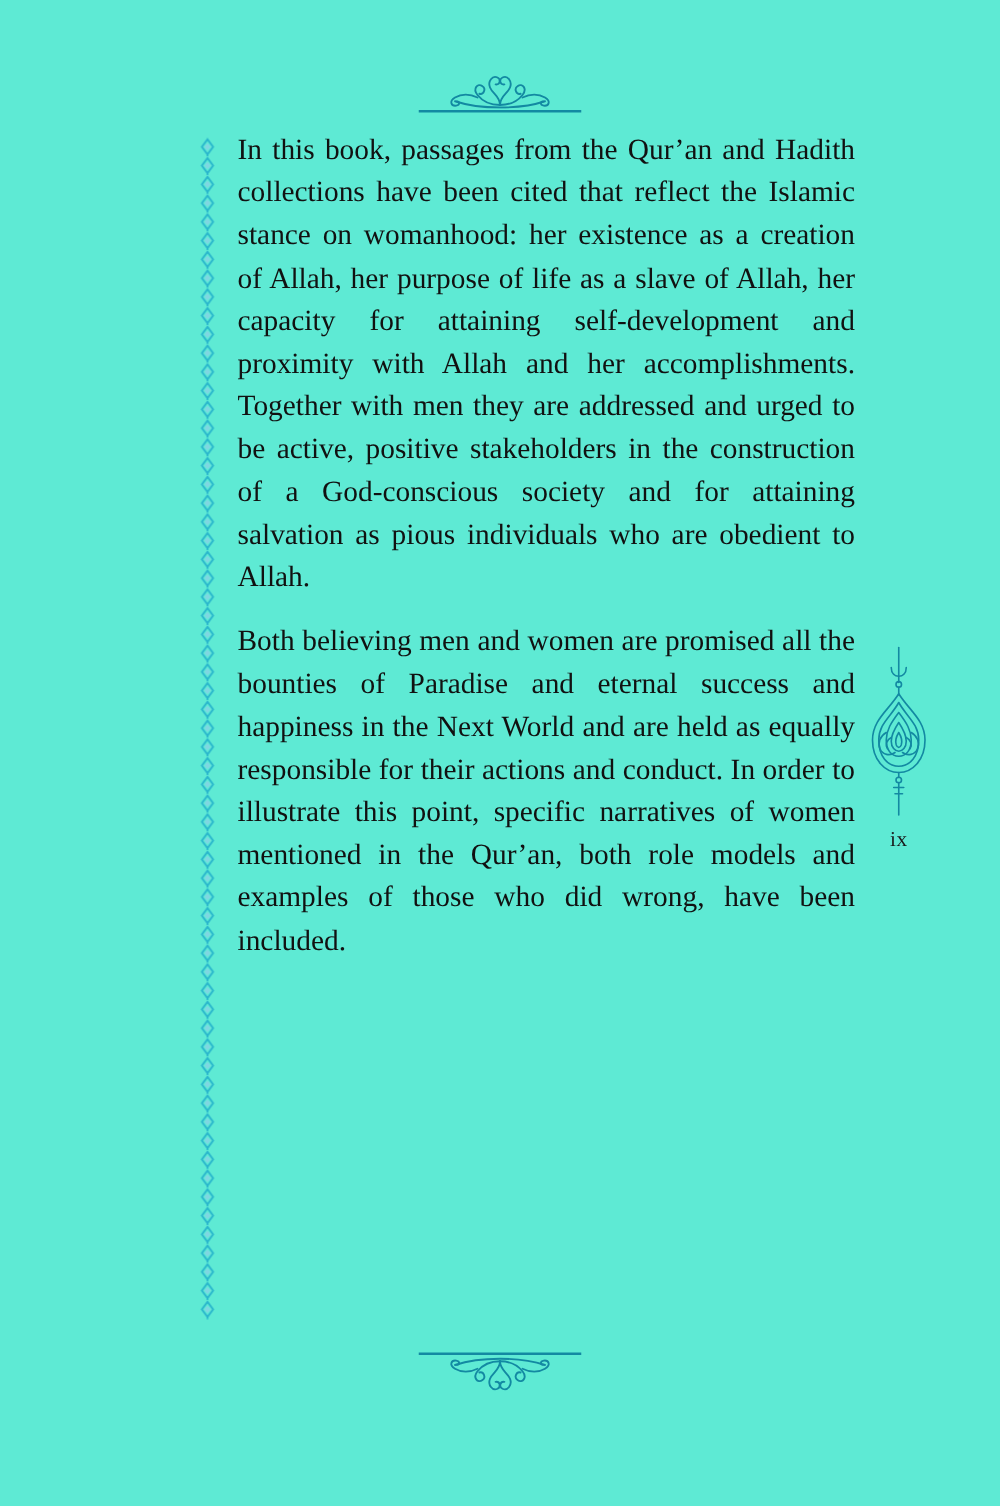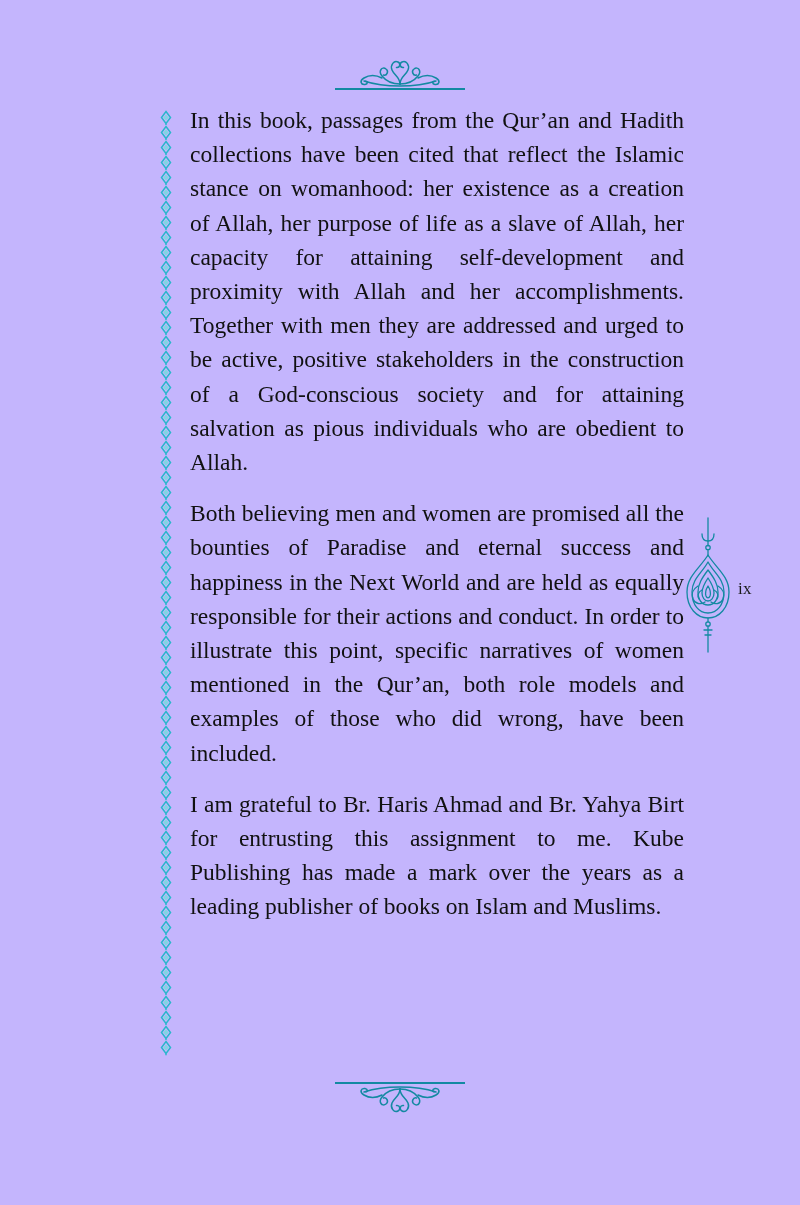--- a/index.html
+++ b/index.html
@@ -18,7 +18,7 @@
     width: 800px;
     height: 1205px;
     overflow: hidden;
-    background: #c4b5fd;
+    background: #5eead4;
   }
 
   

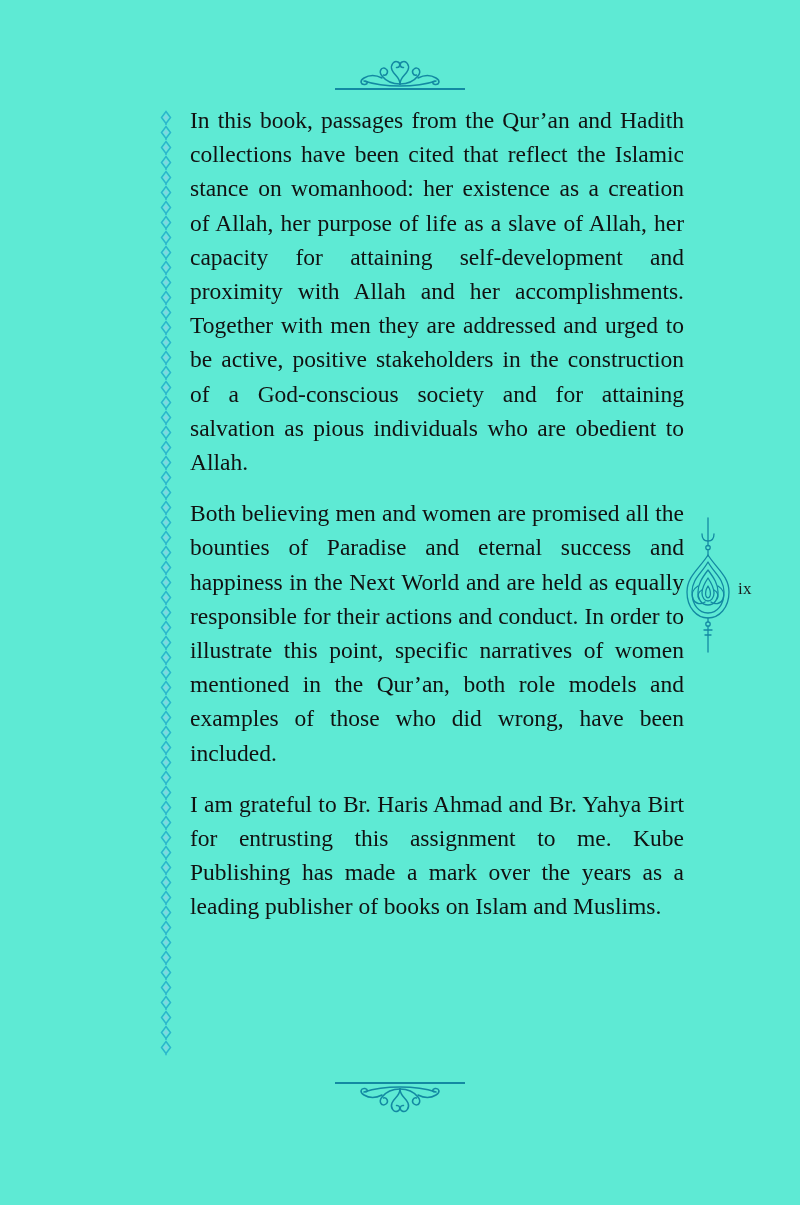--- a/index.html
+++ b/index.html
@@ -100,7 +100,7 @@
     top: 516px;
     width: 82px;
     display: flex;
-    flex-direction: row;
+    flex-direction: column;
     align-items: center;
   }
   .medallion {

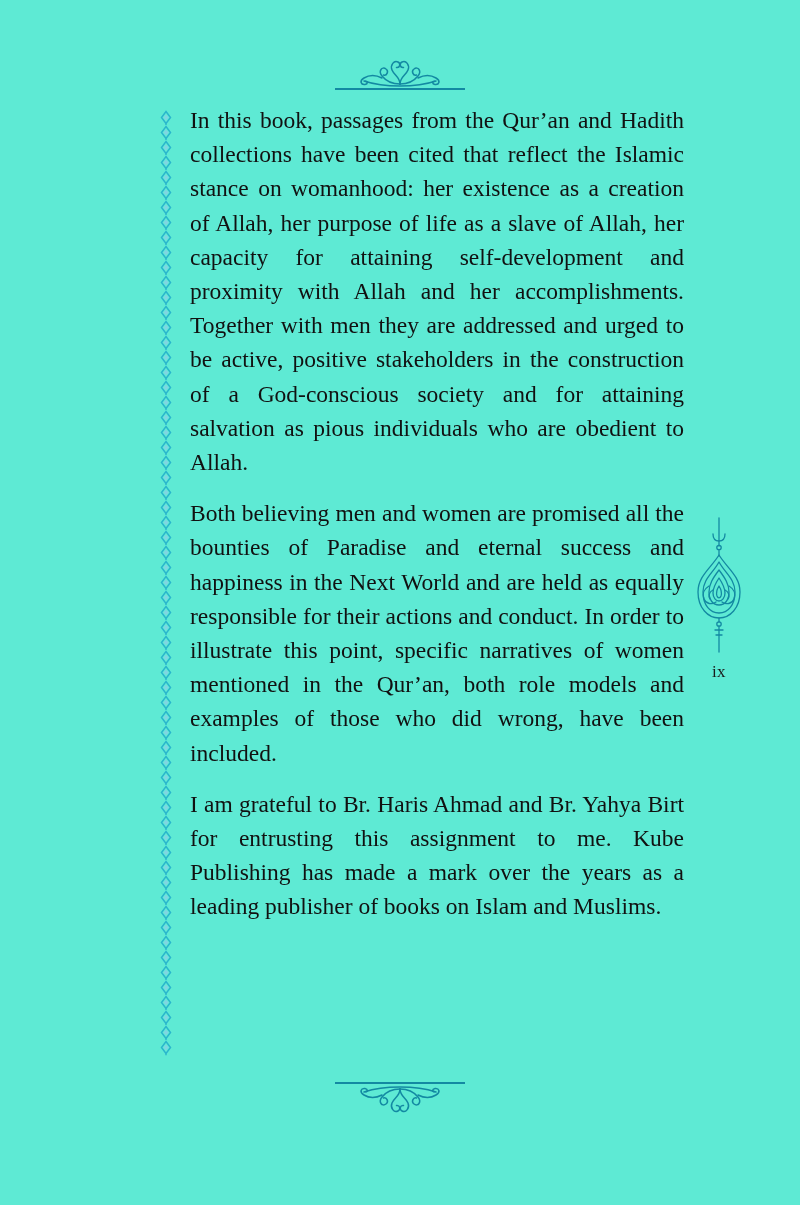--- a/index.html
+++ b/index.html
@@ -155,7 +155,6 @@
   <div class="text-column">
     <p>In this book, passages from the Qur’an and Hadith collections have been cited that reflect the Islamic stance on womanhood: her existence as a creation of Allah, her purpose of life as a slave of Allah, her capacity for attaining self-development and proximity with Allah and her accomplishments. Together with men they are addressed and urged to be active, positive stakeholders in the construction of a God-conscious society and for attaining salvation as pious individuals who are obedient to Allah.</p>
     <p>Both believing men and women are promised all the bounties of Paradise and eternal success and happiness in the Next World and are held as equally responsible for their actions and conduct. In order to illustrate this point, specific narratives of women mentioned in the Qur’an, both role models and examples of those who did wrong, have been included.</p>
-    <p>I am grateful to Br. Haris Ahmad and Br. Yahya Birt for entrusting this assignment to me. Kube Publishing has made a mark over the years as a leading publisher of books on Islam and Muslims.</p>
   </div>
 
   <div class="folio-block">

